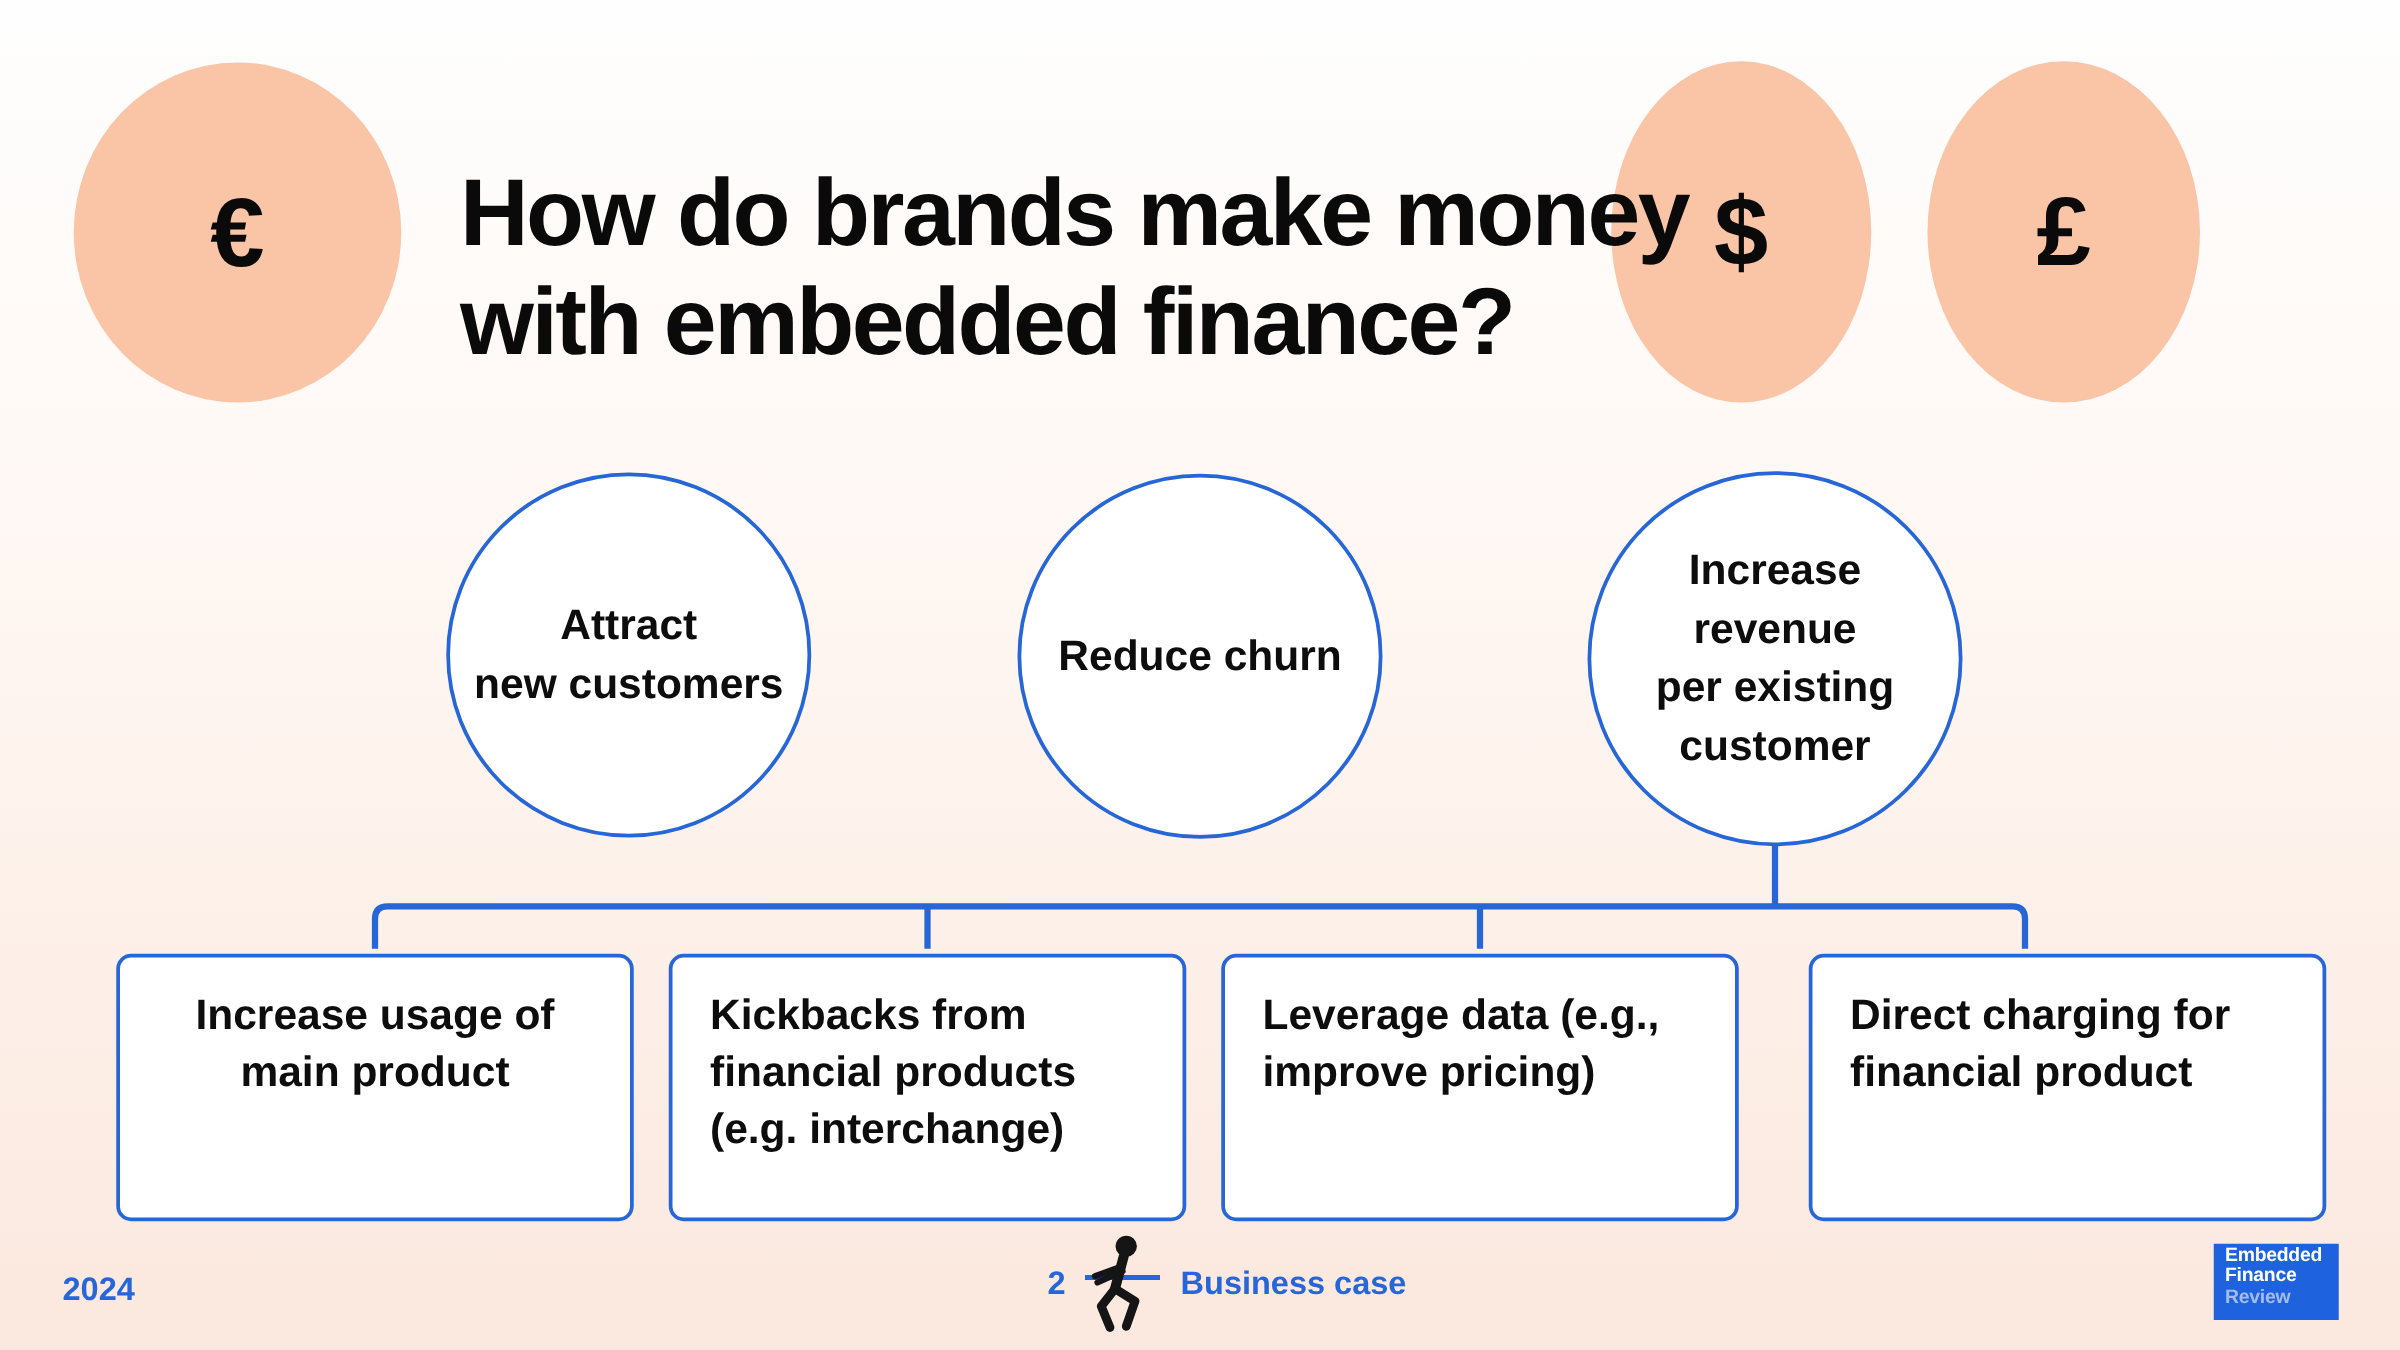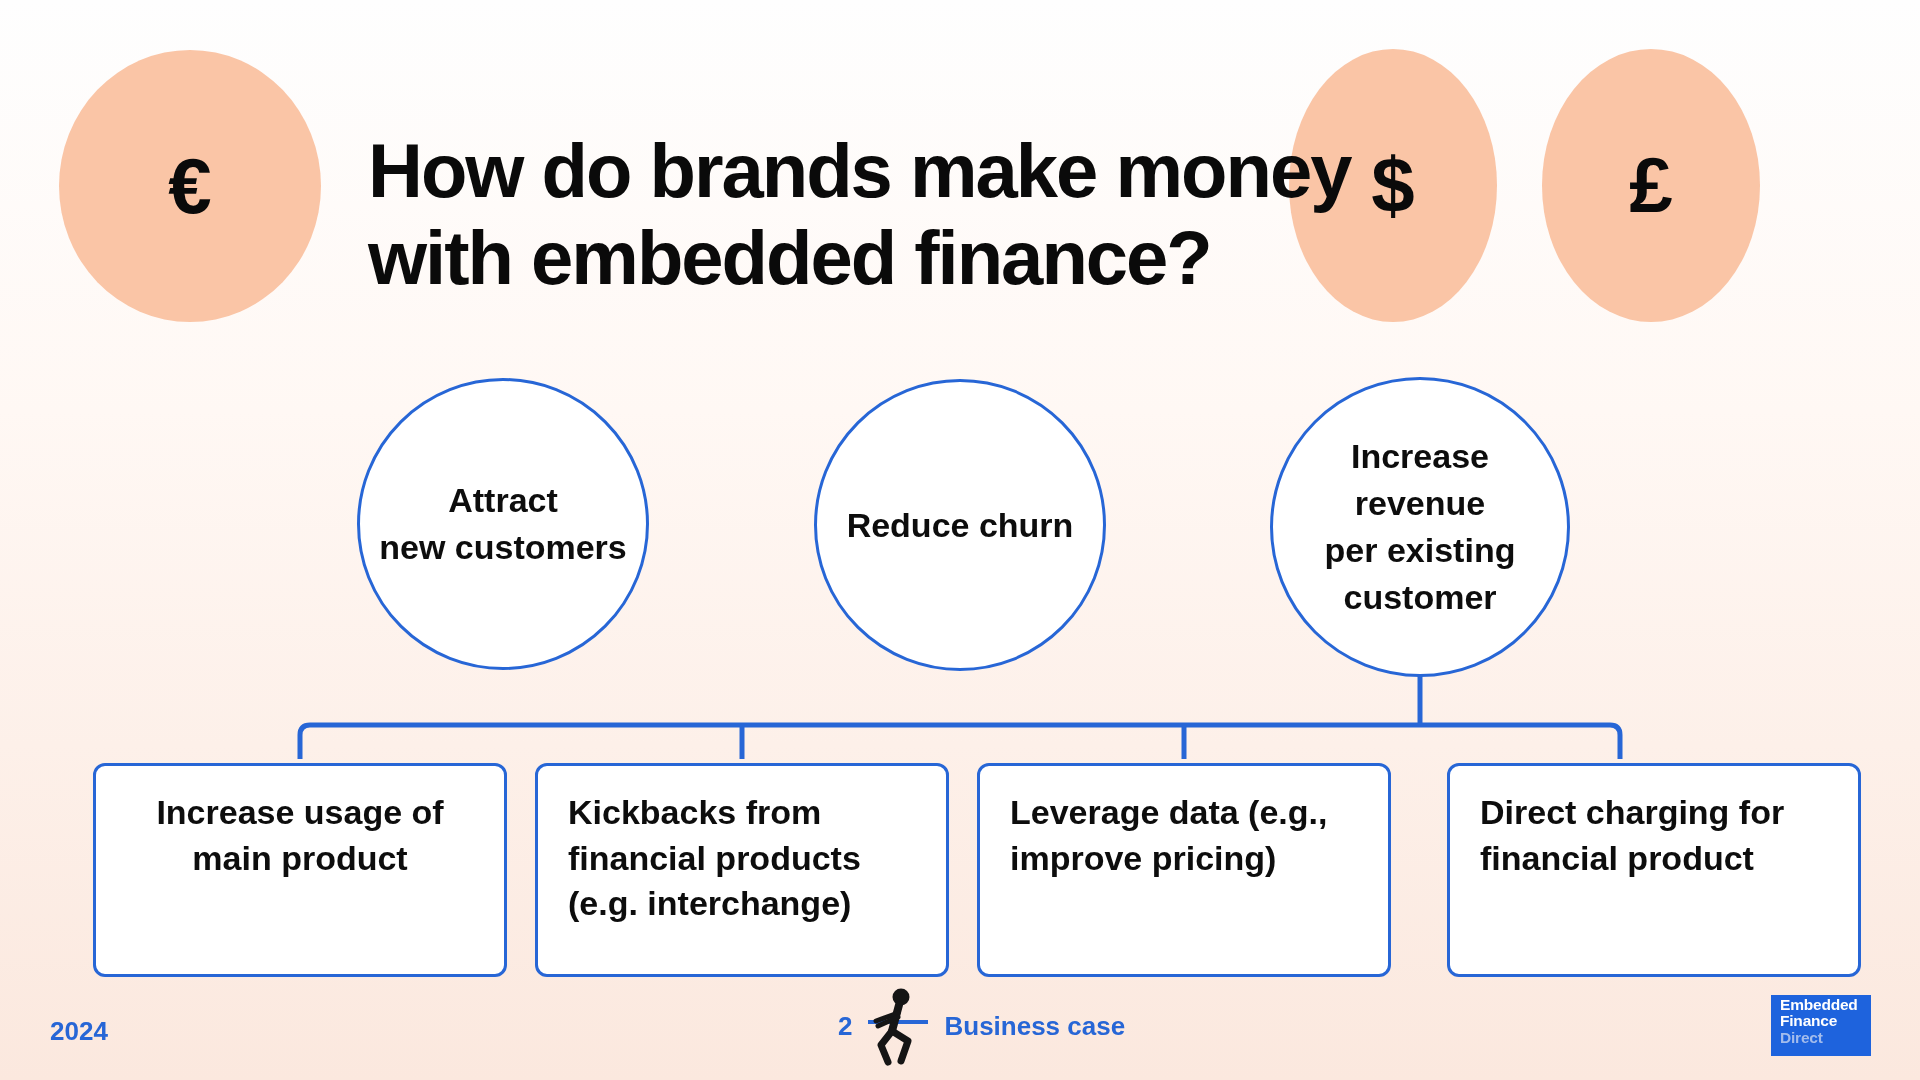--- a/index.html
+++ b/index.html
@@ -185,7 +185,7 @@
 <div class="logo-box">
   <div>Embedded</div>
   <div>Finance</div>
-  <div class="review">Direct</div>
+  <div class="review">Review</div>
 </div>
 
 </body></html>

